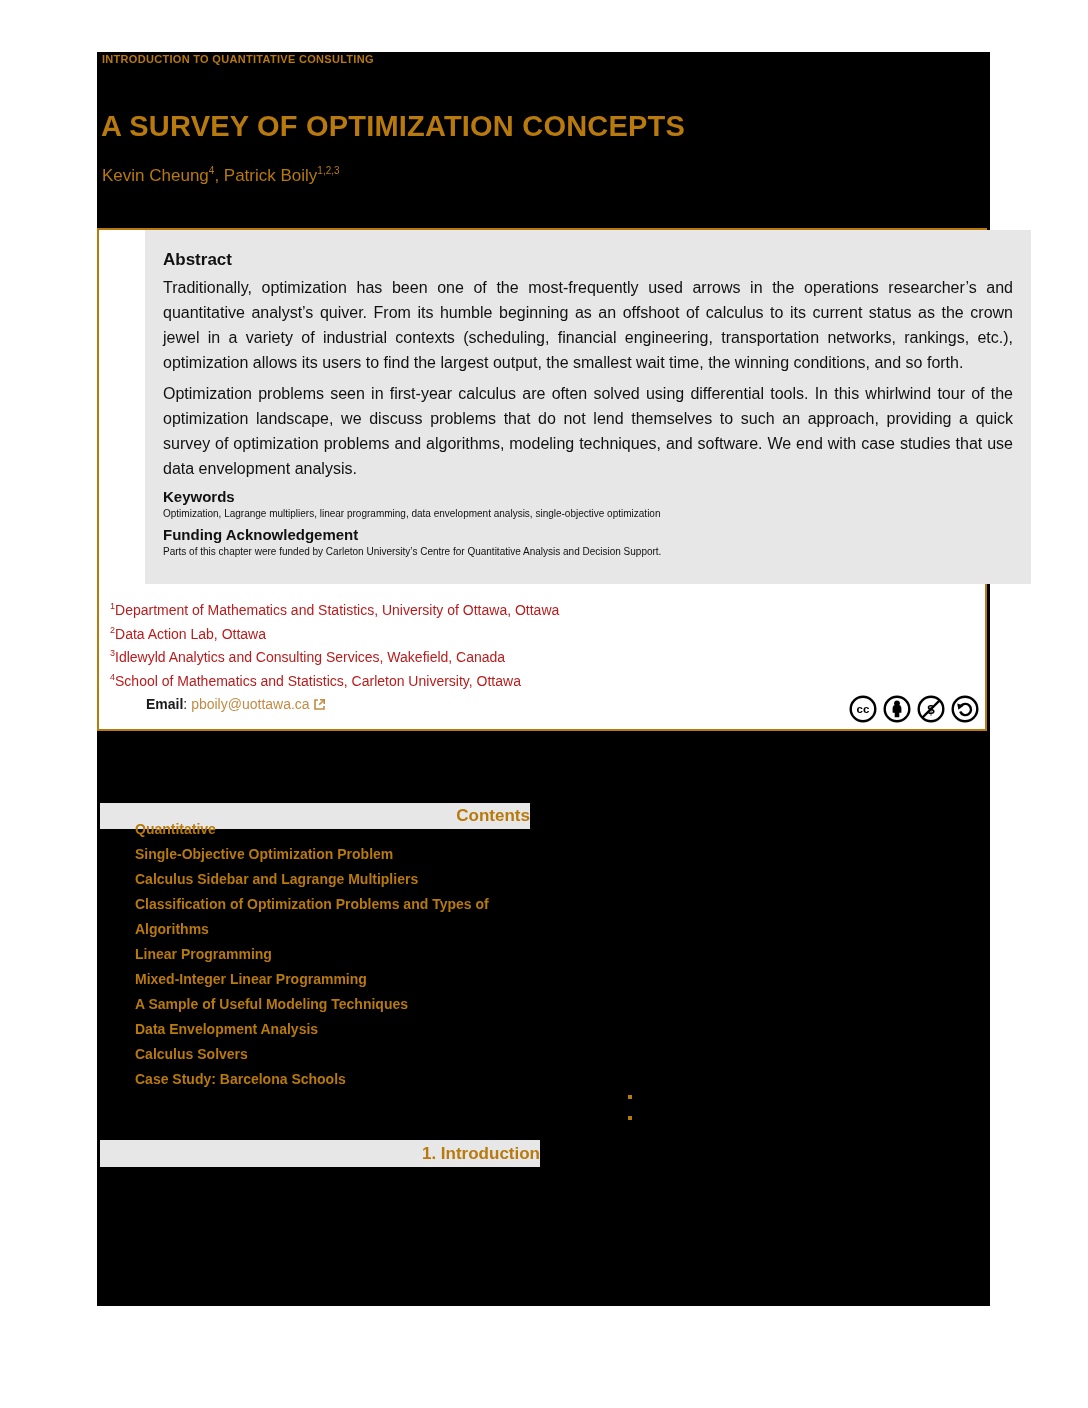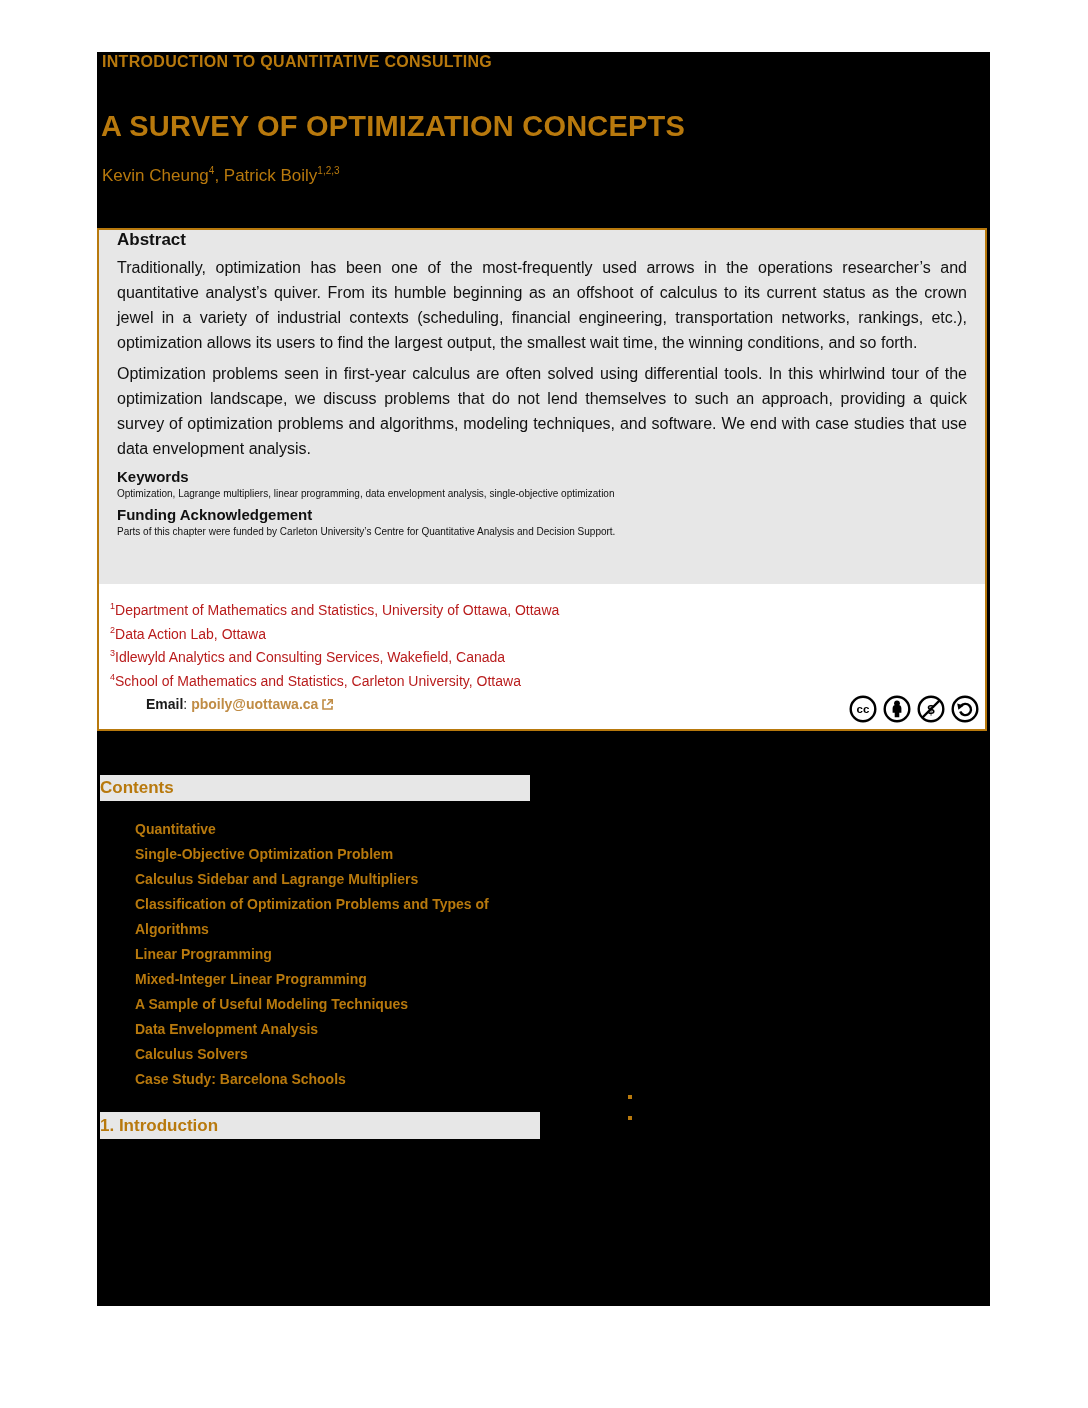--- a/index.html
+++ b/index.html
@@ -20,7 +20,7 @@
   }
   .running-head{
     position:absolute;left:5px;top:1px;
-    color:var(--accent);font-size:16px;font-weight:bold;letter-spacing:.3px;
+    color:var(--accent);font-size:11px;font-weight:bold;letter-spacing:.3px;
   }
   .doc-title{
     position:absolute;left:4px;top:58px;width:860px;

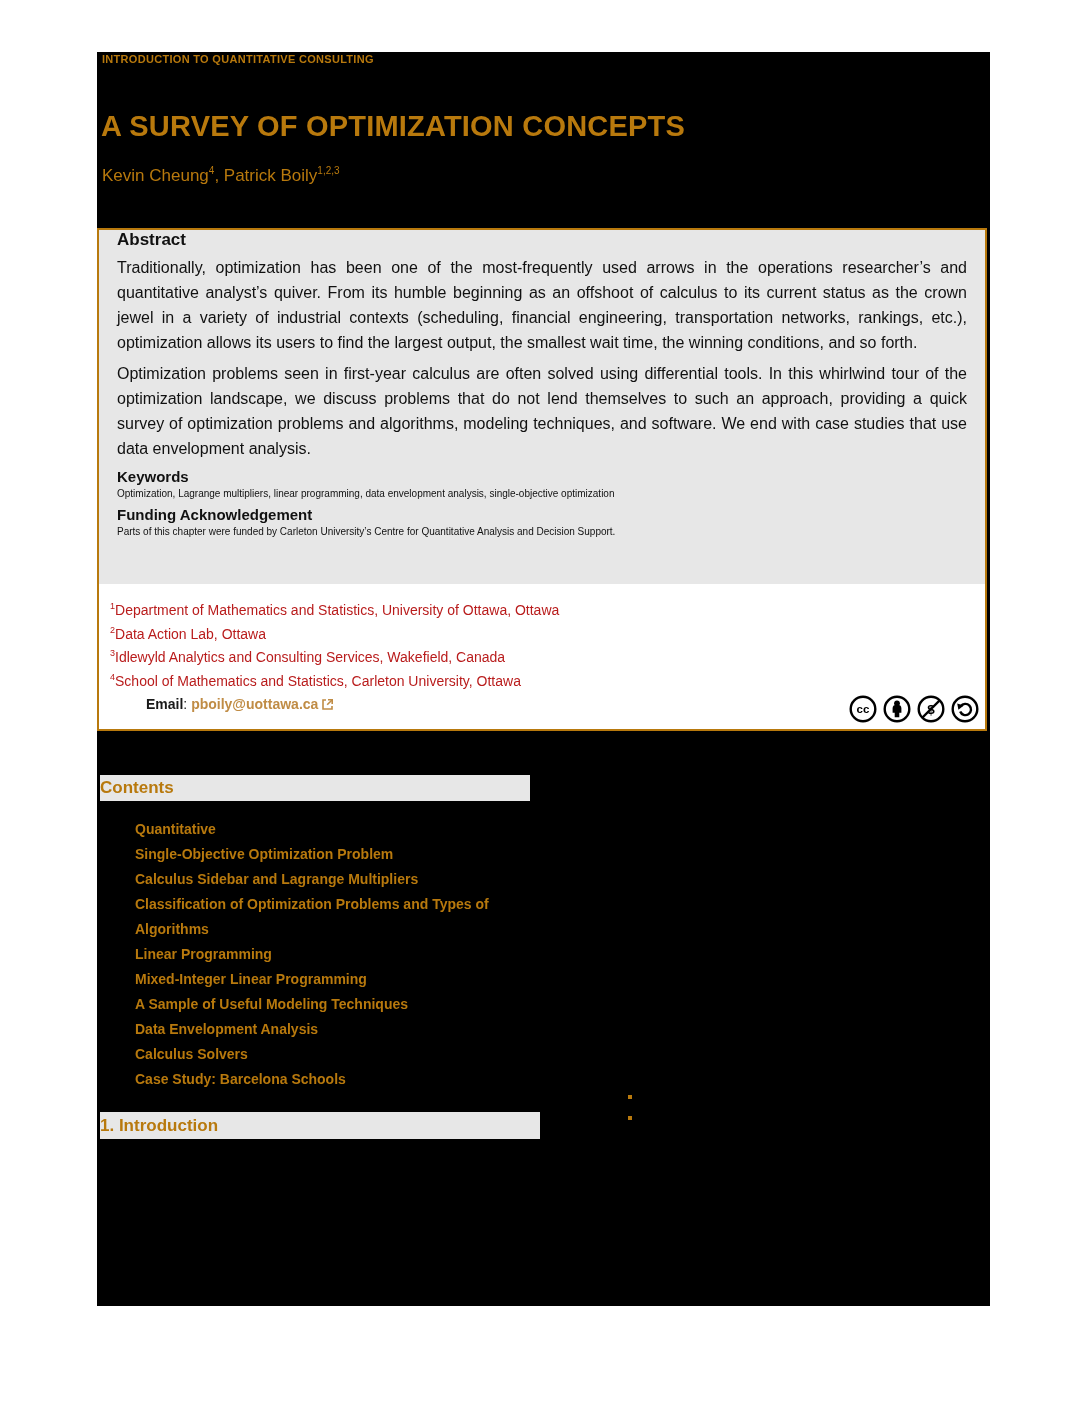--- a/index.html
+++ b/index.html
@@ -37,7 +37,7 @@
   }
   .abstract-panel{
     width:100%;height:354px;background:var(--panel);
-    padding:0 18px 8px 18px;color:#111111;overflow:hidden;
+    padding:20px 18px 8px 18px;color:#111111;overflow:hidden;margin-left:46px;
   }
   .abstract-heading{font-size:17px;font-weight:bold;margin-bottom:5px;}
   .abstract-par{font-size:16px;line-height:25px;text-align:justify;}

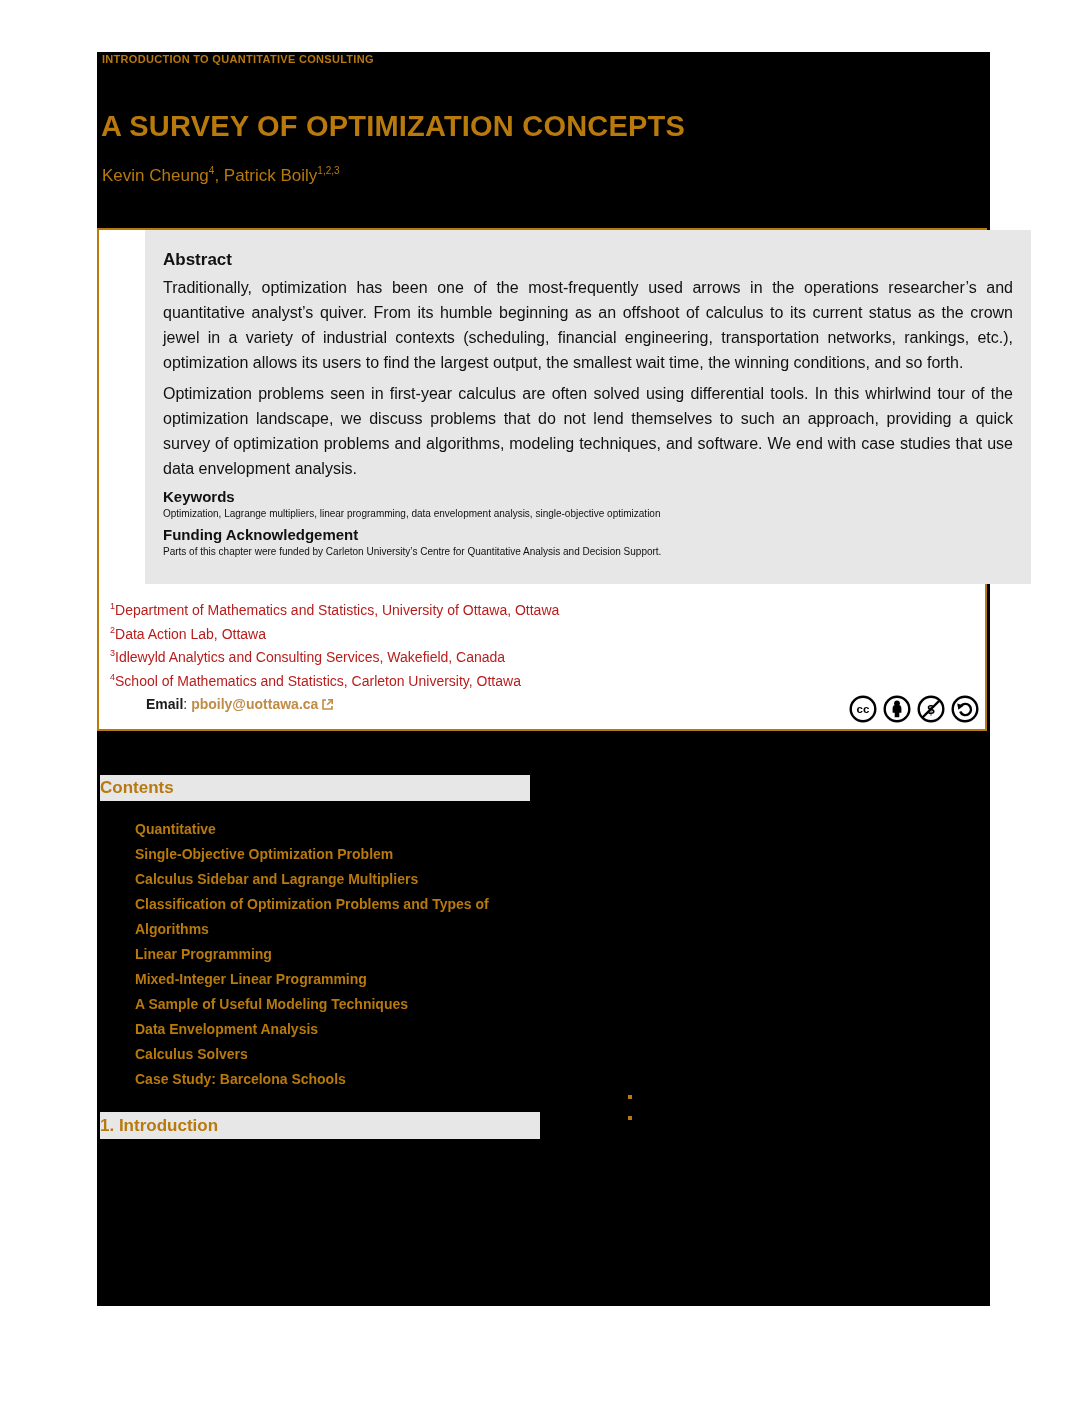--- a/index.html
+++ b/index.html
@@ -51,7 +51,7 @@
   .affiliations sup{font-size:9px;}
   .email-line{margin:5px 0 0 11px;font-size:14px;color:#1a1a1a;}
   .email-label{font-weight:bold;padding-left:36px;}
-  .email-link{color:var(--link);text-decoration:none;cursor:pointer;font-weight:bold;}
+  .email-link{color:var(--link);text-decoration:none;cursor:pointer;}
   .ext-icon{margin-left:4px;vertical-align:-1px;}
   .license-badges{
     position:absolute;right:5px;bottom:5px;display:flex;gap:4px;

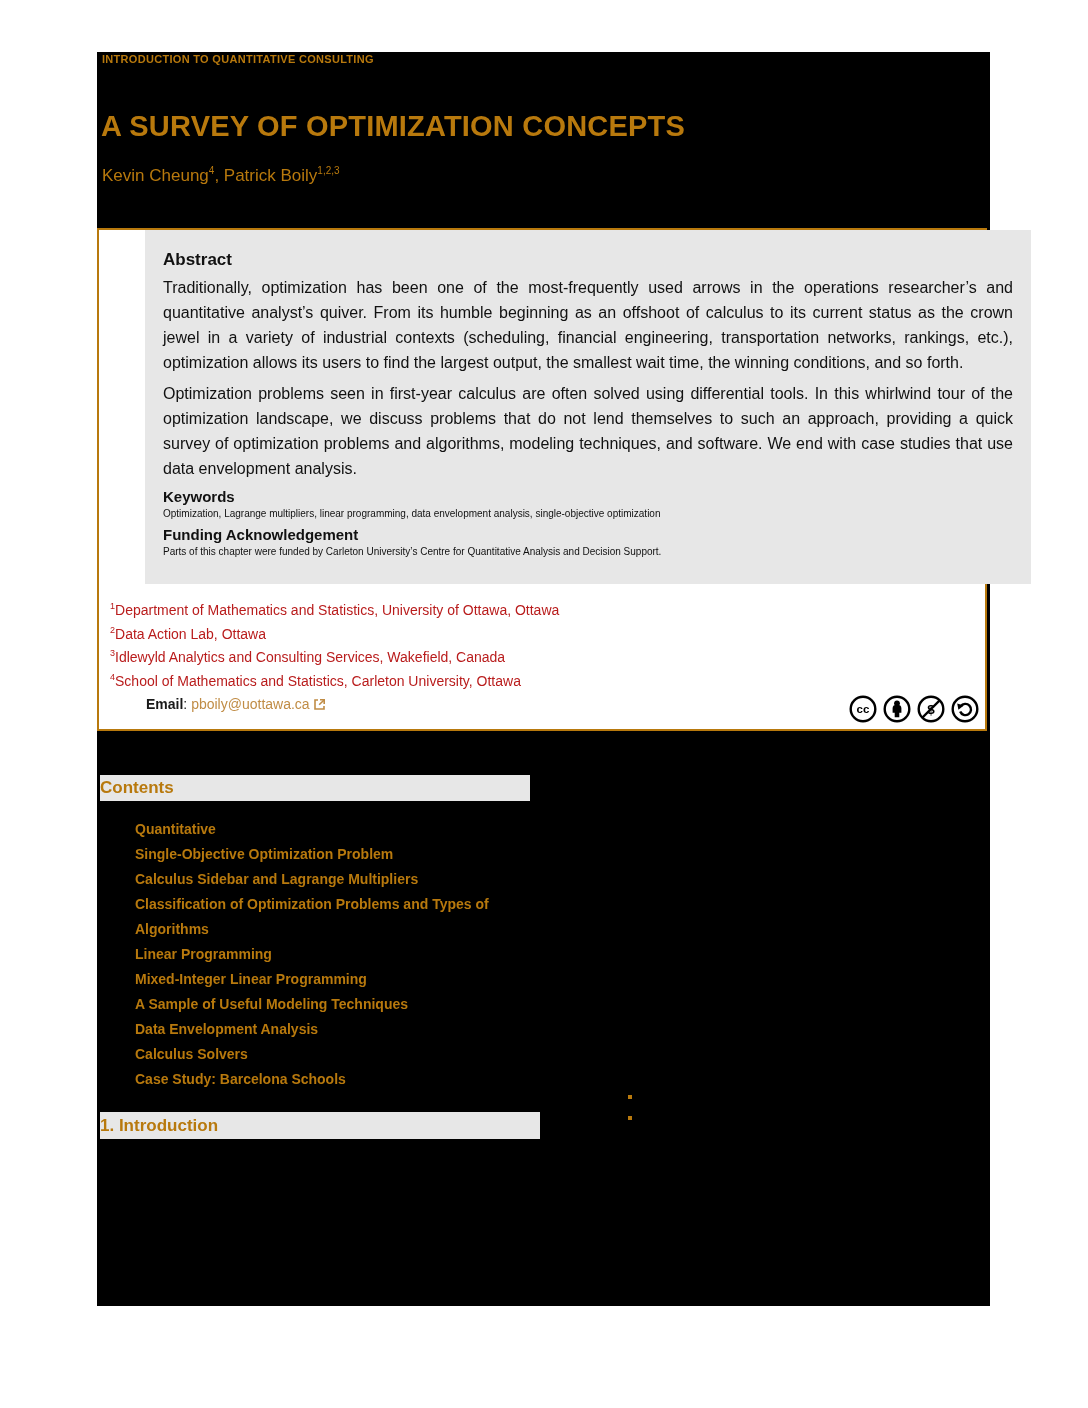--- a/index.html
+++ b/index.html
@@ -60,7 +60,8 @@
   .bar{
     position:absolute;background:var(--panel);
     color:var(--accent);font-weight:bold;font-size:17px;
-    text-align:left;
+    text-align:right;
+    margin-top:28px;
   }
   .contents-bar{left:3px;top:723px;width:430px;height:26px;line-height:26px;}
   .section-bar{left:3px;top:1060px;width:440px;height:27px;line-height:27px;}

